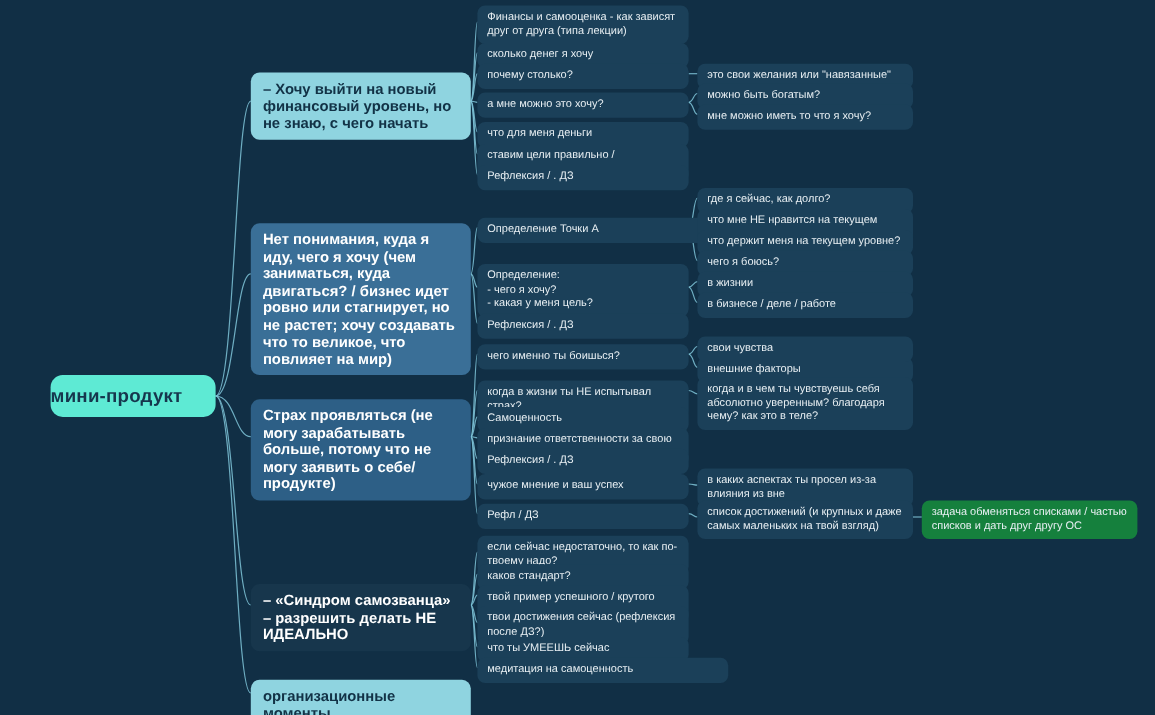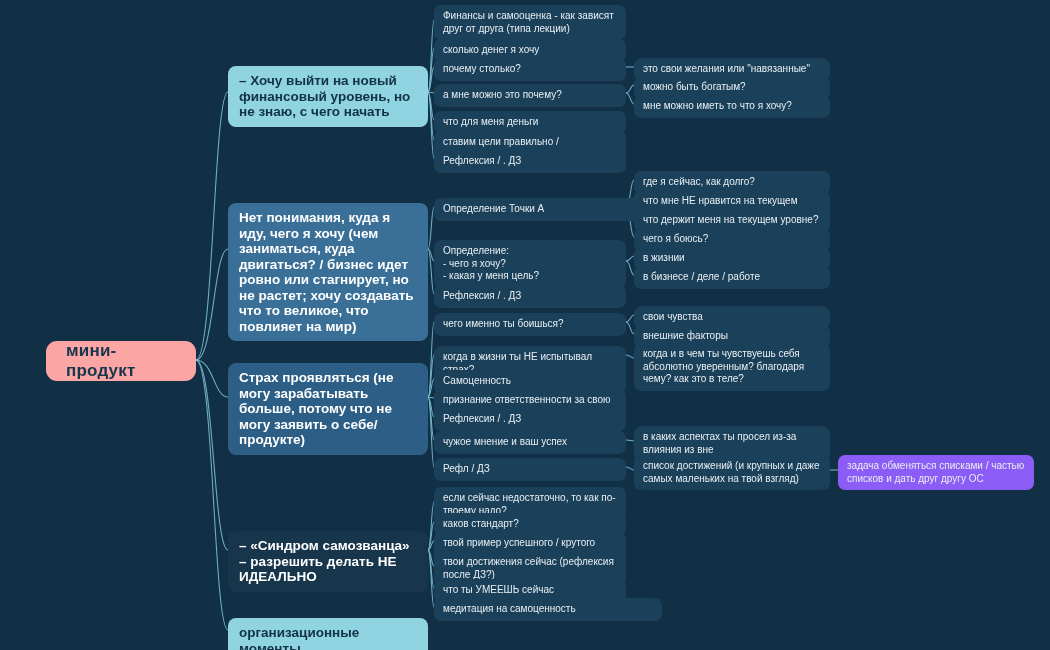--- a/index.html
+++ b/index.html
@@ -110,7 +110,7 @@
     <div class="node leaf" style="left: 434px; top: 39px; width: 192px; min-height: 18px;">сколько денег я хочу</div>
     <div class="node leaf" style="left: 434px; top: 58px; width: 192px; min-height: 18px;">почему столько?</div>
     <div class="node leaf l3" style="left: 634px; top: 58px; width: 196px; min-height: 18px;">это свои желания или "навязанные"</div>
-    <div class="node leaf" style="left: 434px; top: 84px; width: 192px; min-height: 18px;">а мне можно это почему?</div>
+    <div class="node leaf" style="left: 434px; top: 84px; width: 192px; min-height: 18px;">а мне можно это хочу?</div>
     <div class="node leaf l3" style="left: 634px; top: 76px; width: 196px; min-height: 18px;">можно быть богатым?</div>
     <div class="node leaf l3" style="left: 634px; top: 95px; width: 196px; min-height: 18px;">мне можно иметь то что я хочу?</div>
     <div class="node leaf" style="left: 434px; top: 111px; width: 192px; min-height: 18px;">что для меня деньги</div>

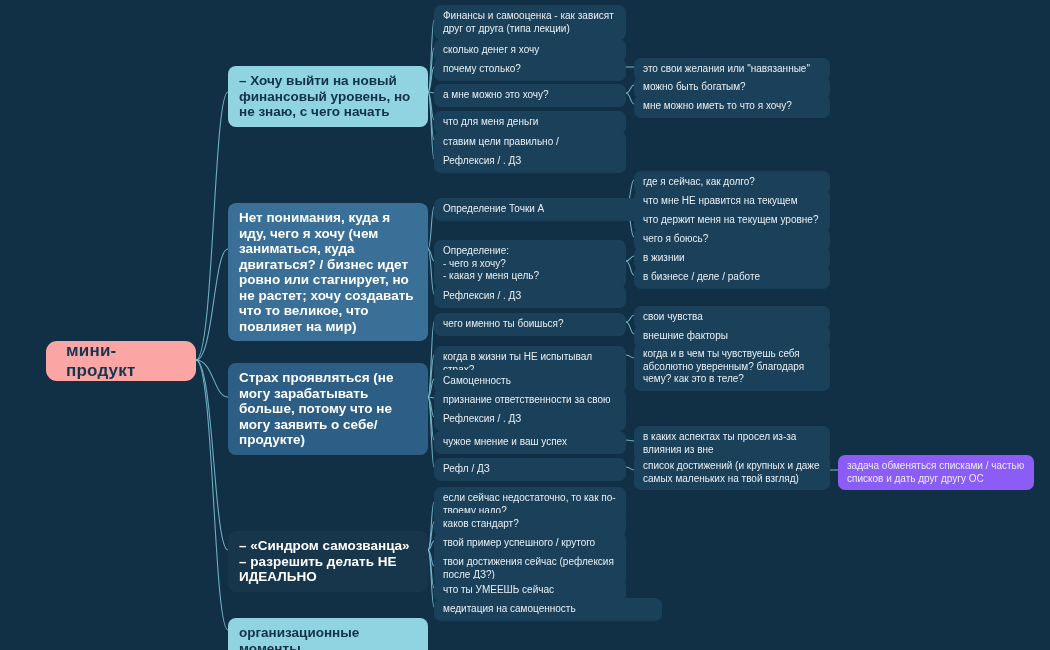--- a/index.html
+++ b/index.html
@@ -23,12 +23,12 @@
   }
   
   .root{
-    background:#fca5a5;
+    background:#5eead4;
     color:#16364d;
     font-size:17px;
     font-weight:bold;
     border-radius:11px;
-    padding:0 20px;
+    padding:0 0;
     letter-spacing:.2px;
   }
   

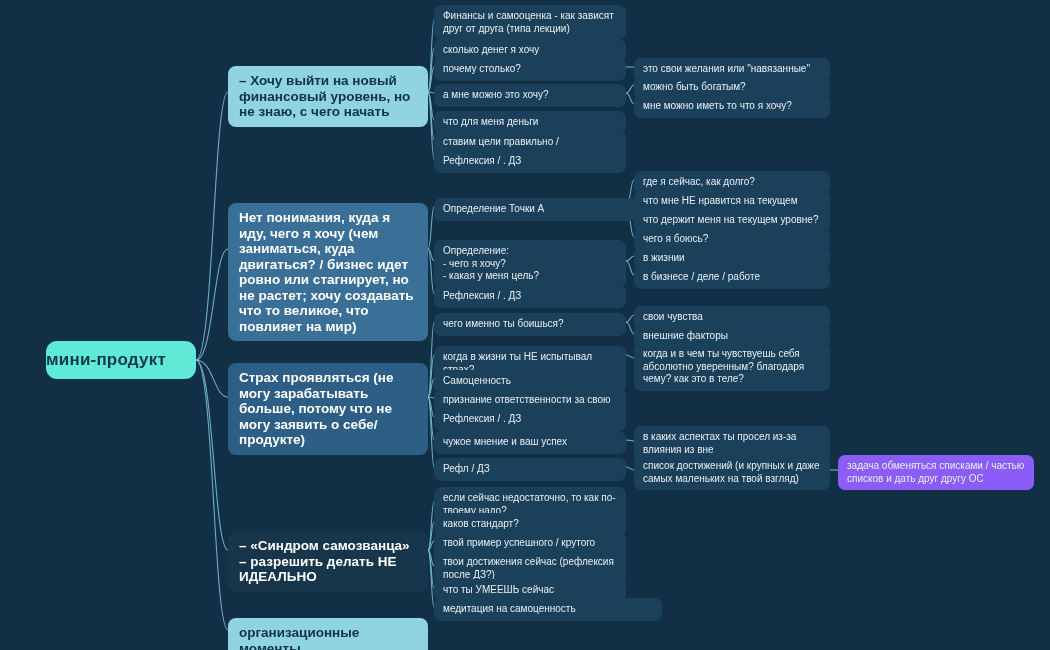--- a/index.html
+++ b/index.html
@@ -53,7 +53,7 @@
     border-radius:7px;
   }
   .leaf.l3{background:#1b4059;}
-  .leaf.l4{background:#8b5cf6;}
+  .leaf.l4{background:#15803d;}
 </style>
 </head>
 <body>

